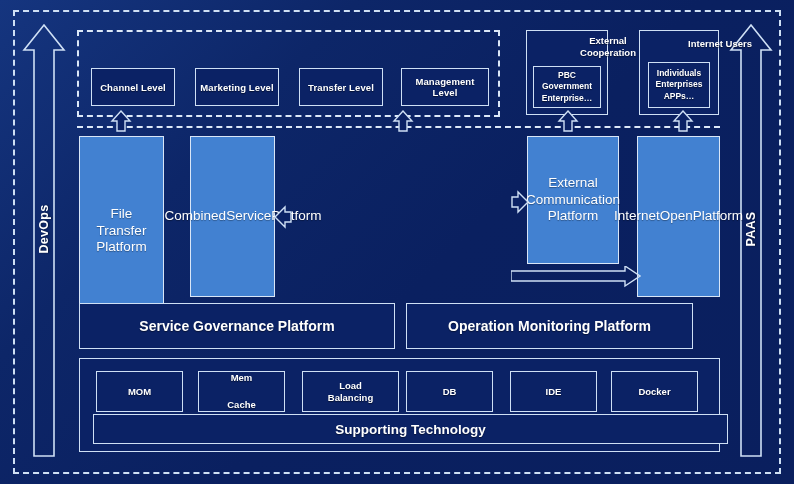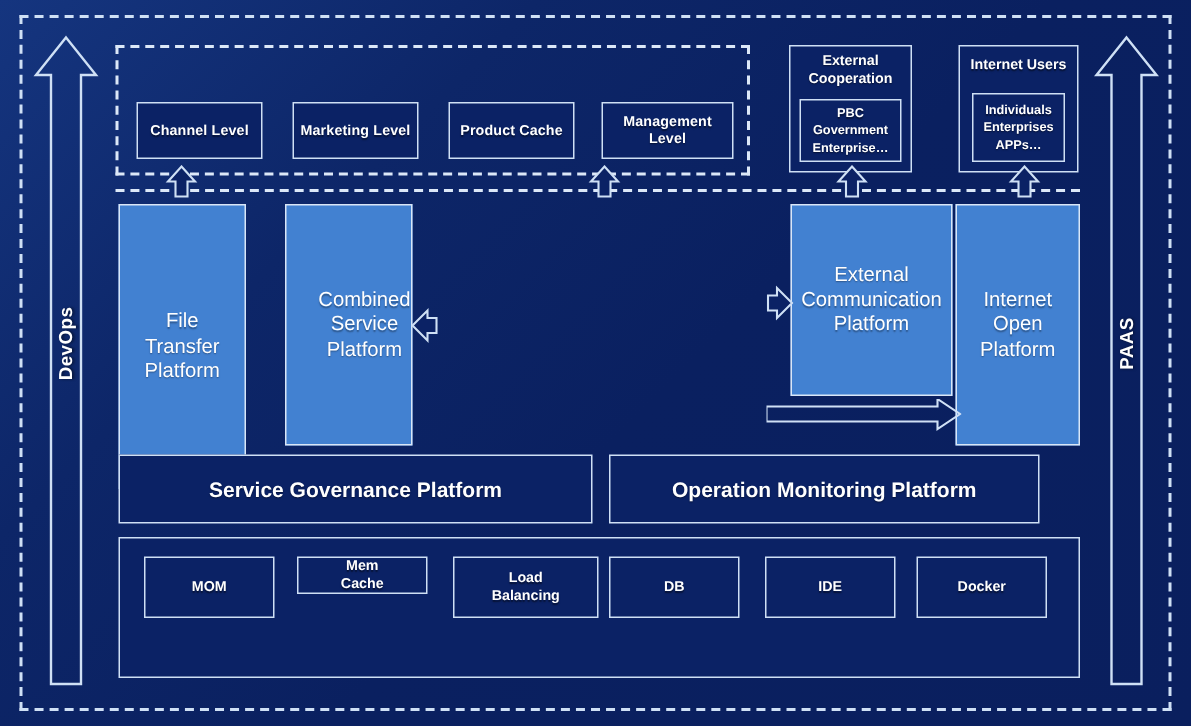--- a/index.html
+++ b/index.html
@@ -54,6 +54,7 @@
     position:absolute;left:0;right:0;text-align:center;
     font-size:9.5px;font-weight:bold;color:#ffffff;line-height:1.25;
     text-shadow:0 1px 1px rgba(0,0,0,.5);
+    padding-left:41px;
   }
   .grp{position:absolute;box-sizing:border-box;border:1.5px solid #cfe0f5;background:#0b2265;}
   .subbox{

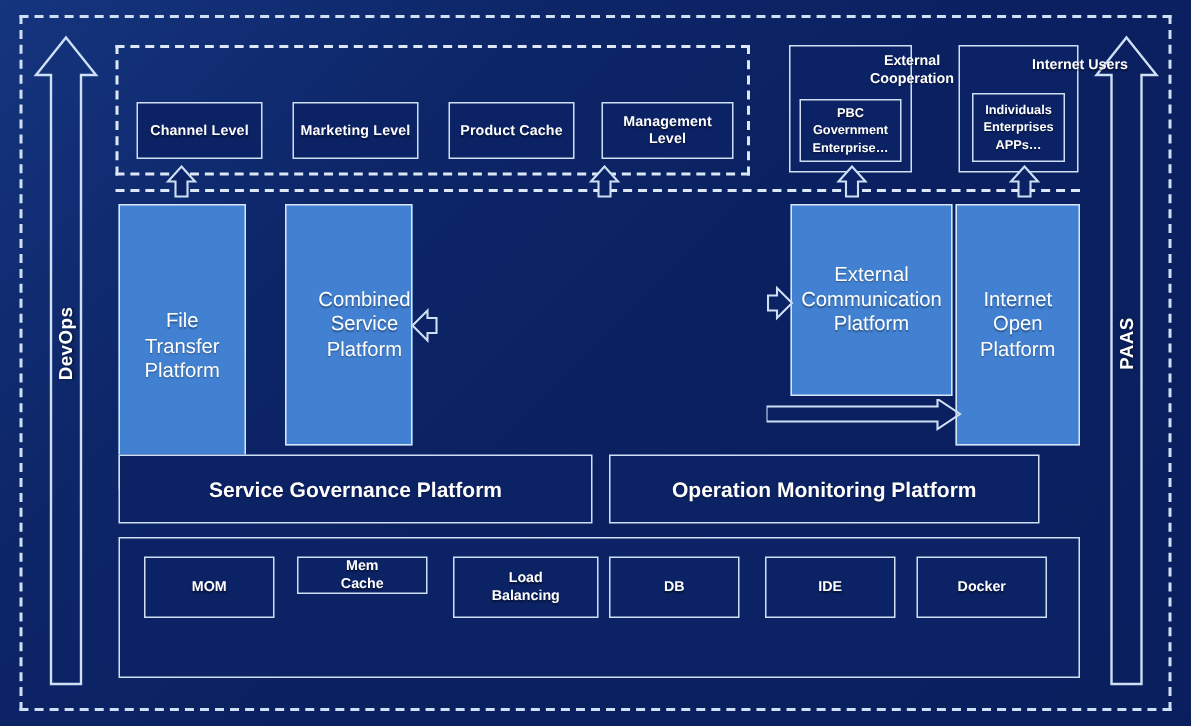--- a/index.html
+++ b/index.html
@@ -113,7 +113,7 @@
     <span>Marketing Level</span>
   </div>
   <div class="box solid-light lvl" style="left:299px;top:68px;width:84px;height:38px;">
-    <span>Product Cache</span>
+    <span>Transfer Level</span>
   </div>
   <div class="box solid-light lvl" style="left:401px;top:68px;width:88px;height:38px;">
     <span>Management Level</span>

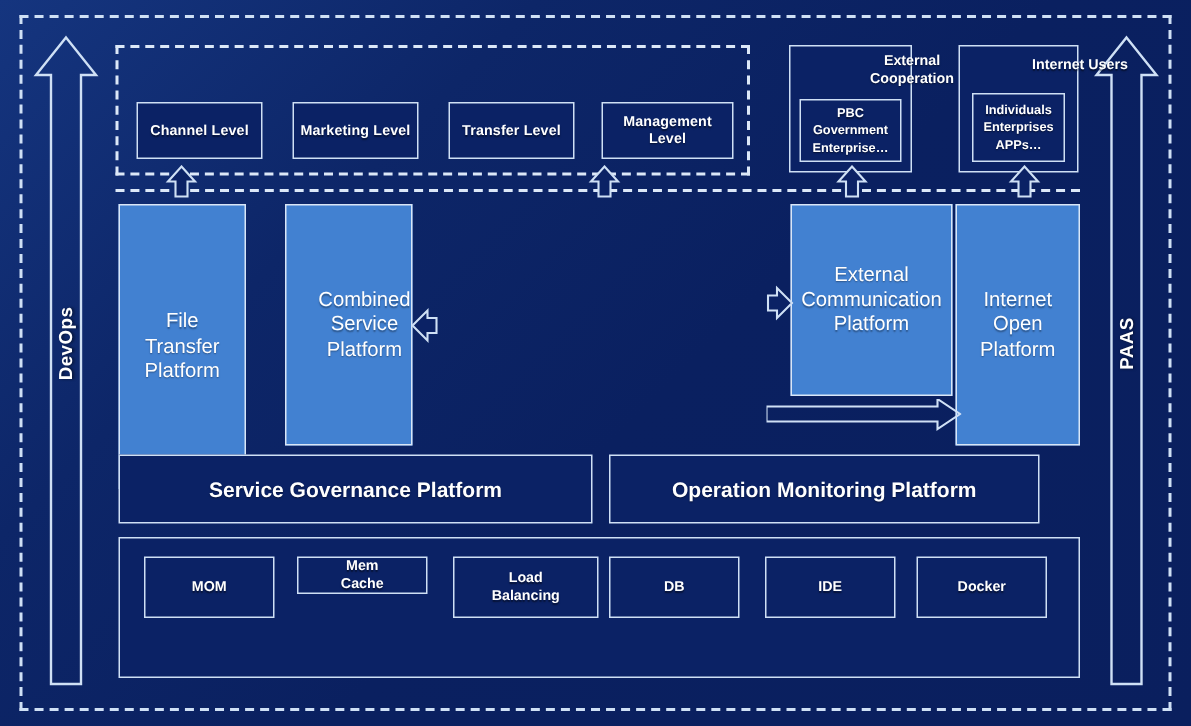--- a/index.html
+++ b/index.html
@@ -171,7 +171,7 @@
   </div>
 
 
-  <div class="box platform" style="left:527px;top:136px;width:108px;height:128px;flex-direction:column;">
+  <div class="box platform" style="left:527px;top:136px;width:92px;height:128px;flex-direction:column;">
     <span>External</span>
     <span>Communication</span>
     <span>Platform</span>

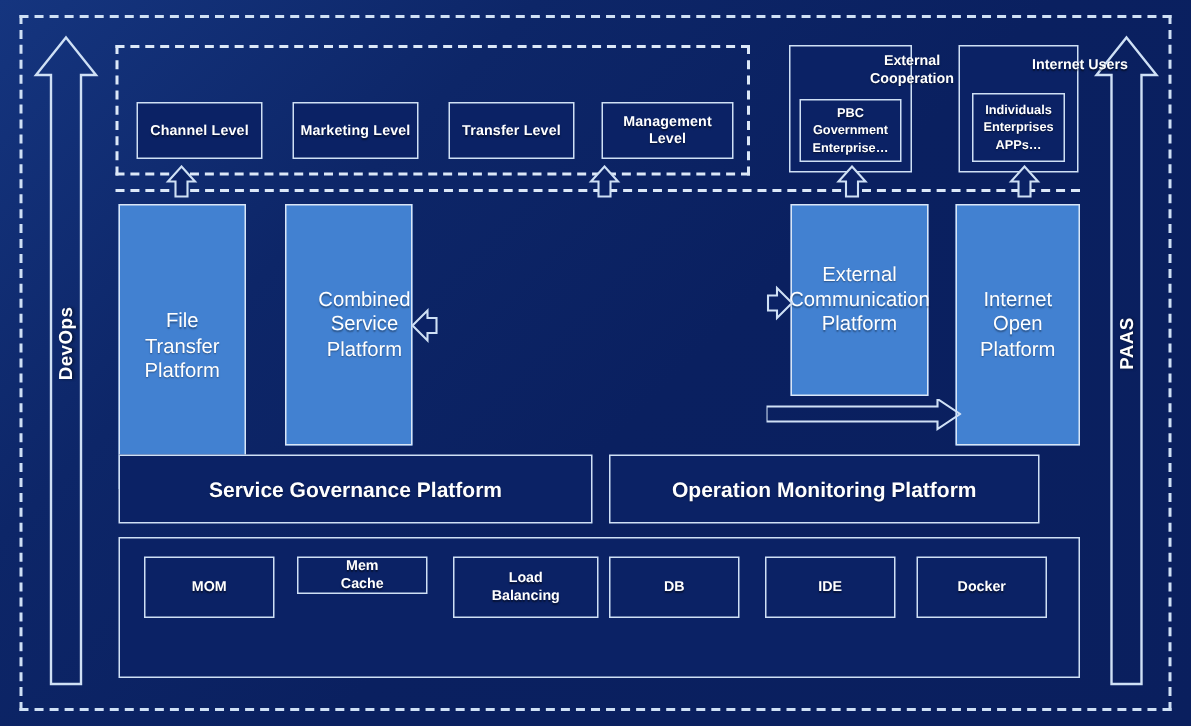--- a/index.html
+++ b/index.html
@@ -164,7 +164,7 @@
     <span>Platform</span>
   </div>
 
-  <div class="box platform" style="left:190px;top:136px;width:85px;height:161px;flex-direction:column;padding-left:21px;">
+  <div class="box platform" style="left:190px;top:136px;width:85px;height:161px;padding-left:21px;">
     <span>Combined</span>
     <span>Service</span>
     <span>Platform</span>

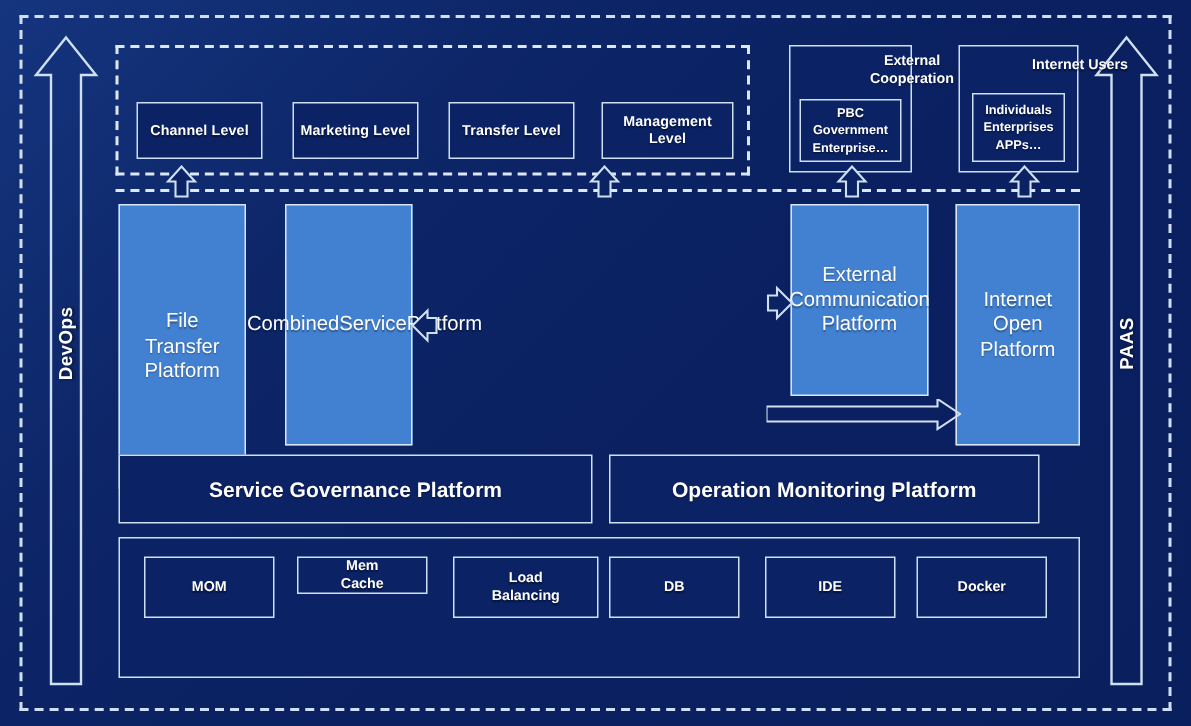--- a/index.html
+++ b/index.html
@@ -177,7 +177,7 @@
     <span>Platform</span>
   </div>
 
-  <div class="box platform" style="left:637px;top:136px;width:83px;height:161px;flex-direction:column;">
+  <div class="box platform" style="left:637px;top:136px;width:83px;height:161px;">
     <span>Internet</span>
     <span>Open</span>
     <span>Platform</span>

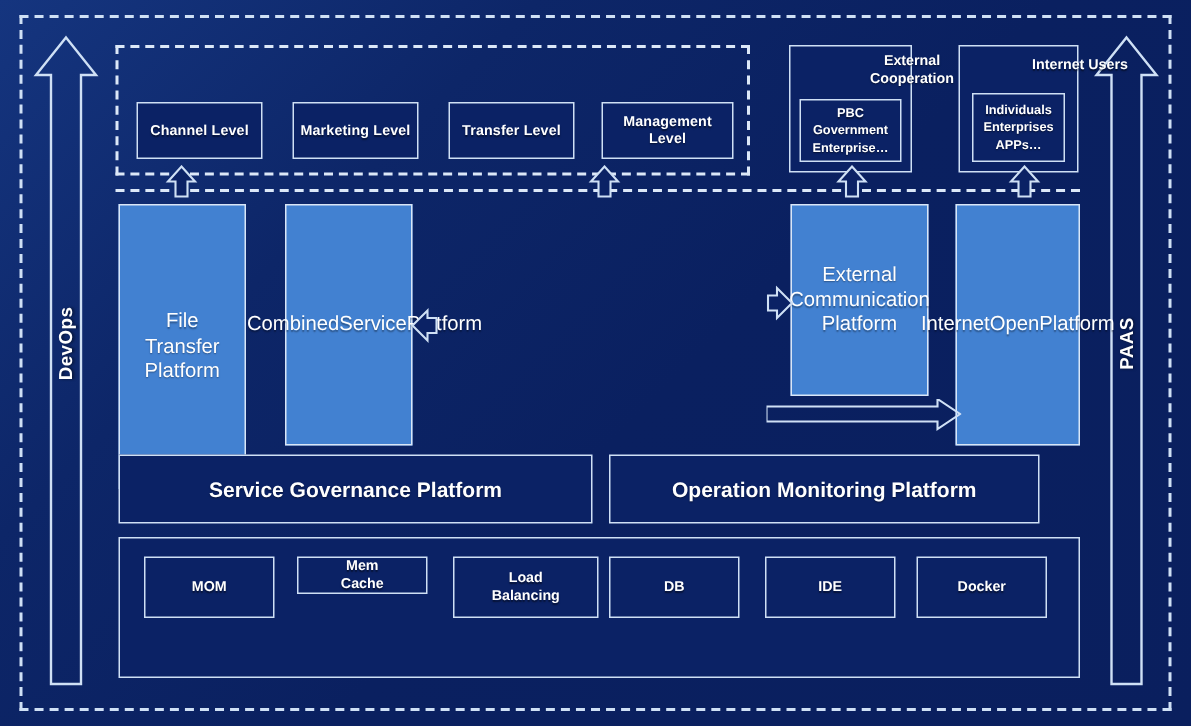--- a/index.html
+++ b/index.html
@@ -213,7 +213,7 @@
   <div class="box solid-light tech" style="left:96px;top:371px;width:87px;height:41px;">
     <span>MOM</span>
   </div>
-  <div class="box solid-light tech" style="left:198px;top:371px;width:87px;height:25px;flex-direction:column;">
+  <div class="box solid-light tech" style="left:198px;top:371px;width:87px;height:41px;flex-direction:column;justify-content:space-between;">
     <span>Mem</span>
     <span>Cache</span>
   </div>

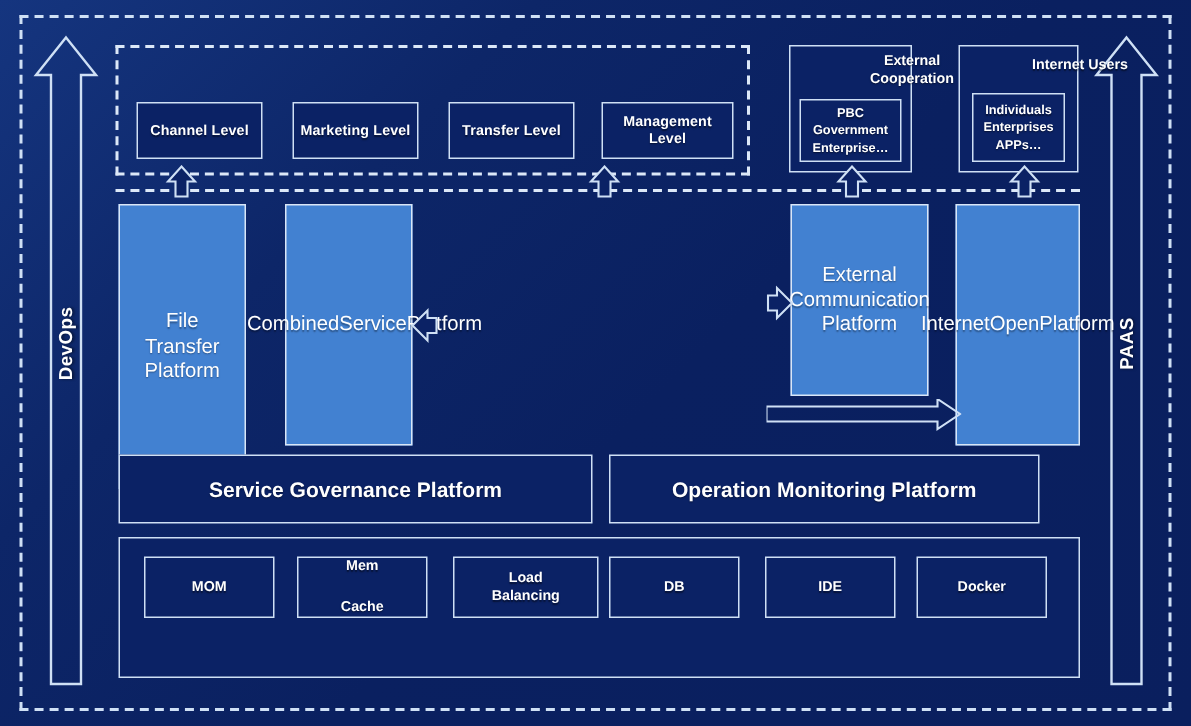--- a/index.html
+++ b/index.html
@@ -231,6 +231,9 @@
     <span>Docker</span>
   </div>
 
+  <div class="supporting" style="left:93px;top:414px;width:635px;height:30px;">
+    <span>Supporting Technology</span>
+  </div>
 
 </div>
 

